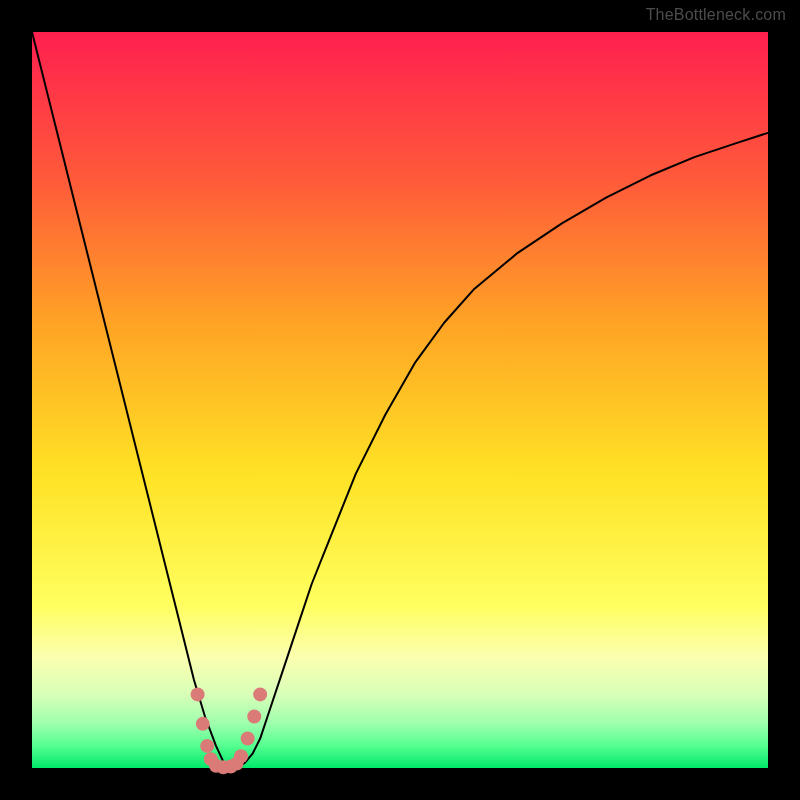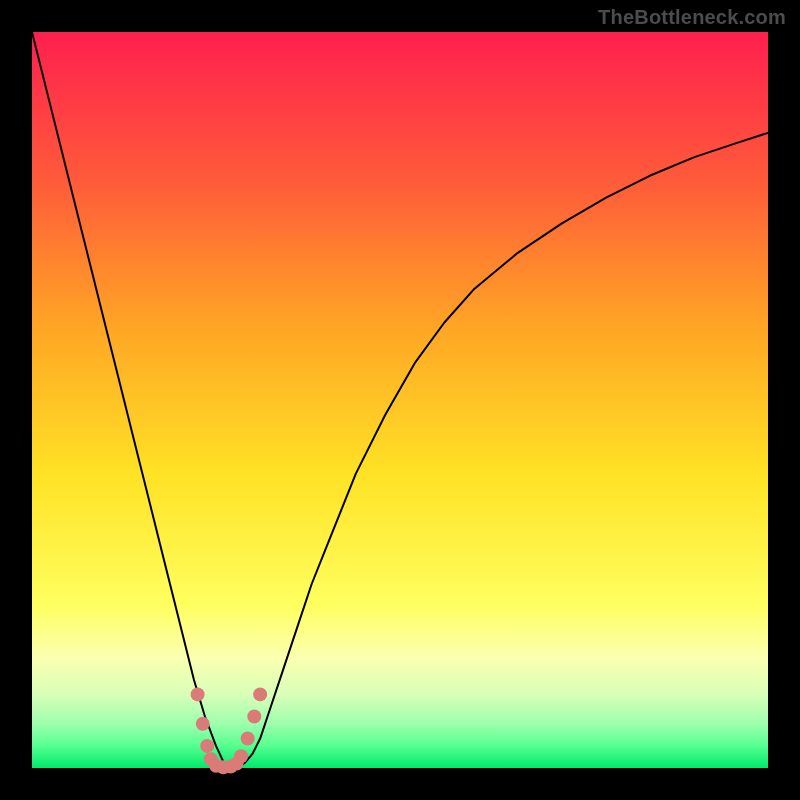--- a/index.html
+++ b/index.html
@@ -24,8 +24,8 @@
     top: 6px;
     right: 14px;
     color: #4c4c4c;
-    font-size: 20px;
-    font-weight: 700;
+    font-size: 16px;
+    font-weight: 400;
     letter-spacing: 0.2px;
   }
   svg { display: block; }

